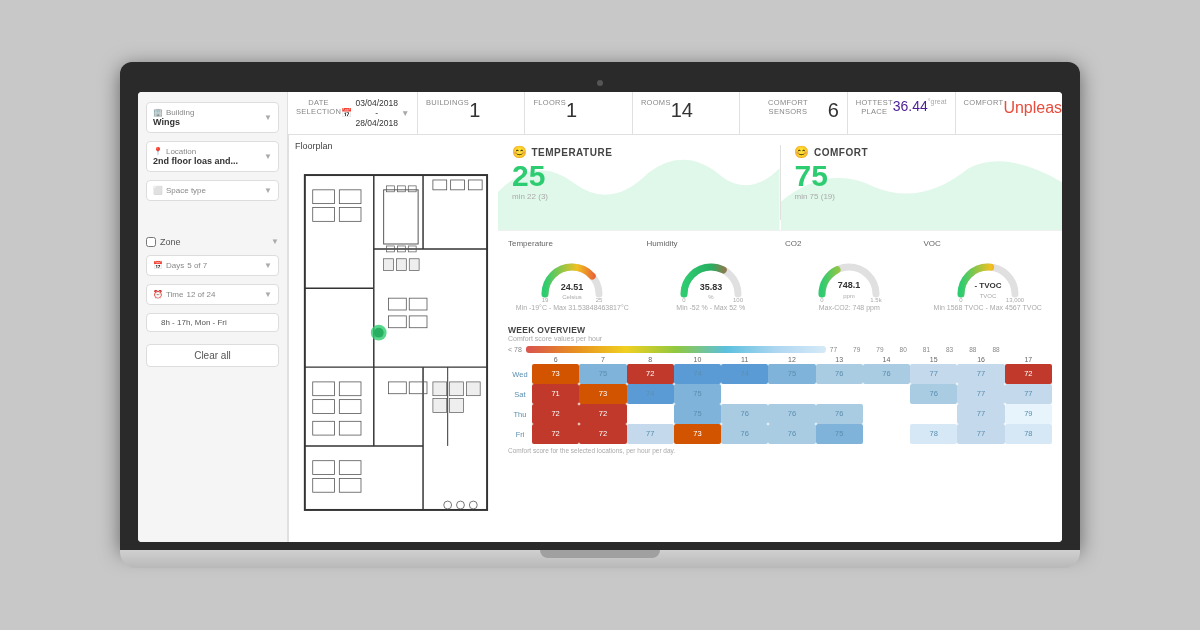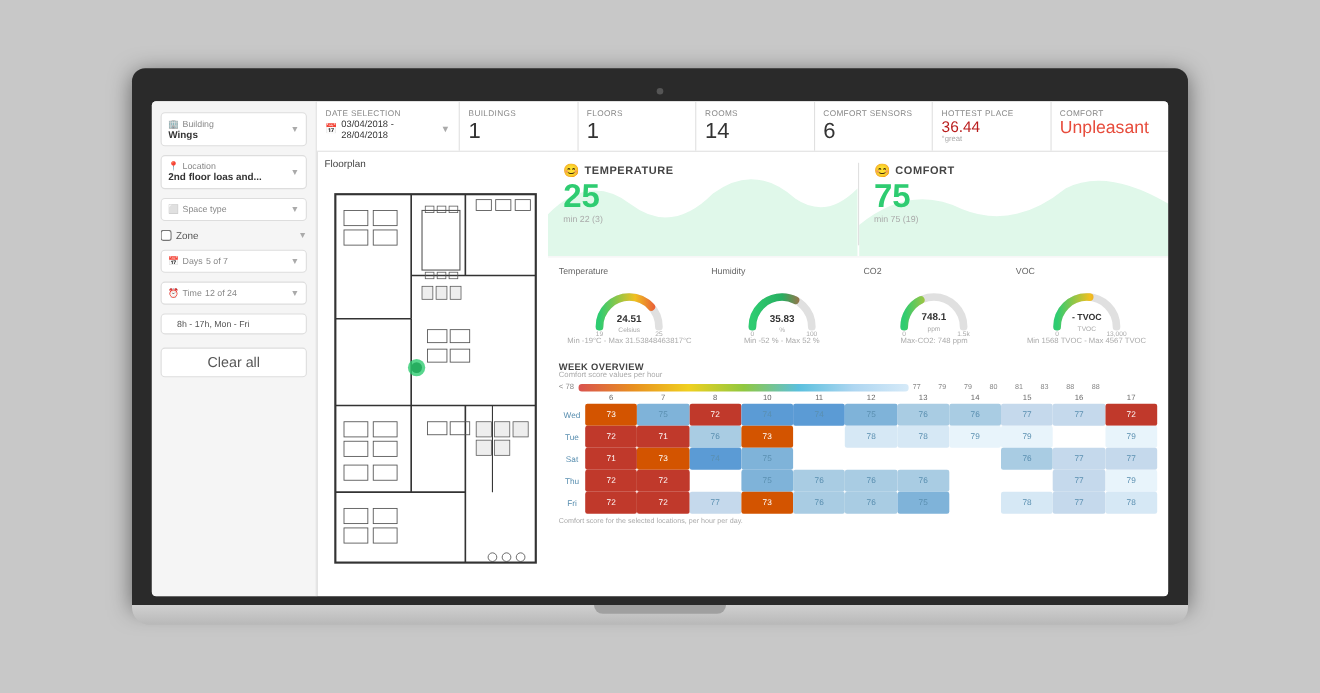--- a/index.html
+++ b/index.html
@@ -153,7 +153,8 @@
       padding: 6px 8px;
       border-right: 1px solid #e0e0e0;
       display: flex;
-      flex-direction: column;
+      flex-direction: row;
+      text-align: center;
     }
     .stat-item:last-child { border-right: none; }
     .stat-label { font-size: 7.5px; color: #888; text-transform: uppercase; letter-spacing: 0.3px; }

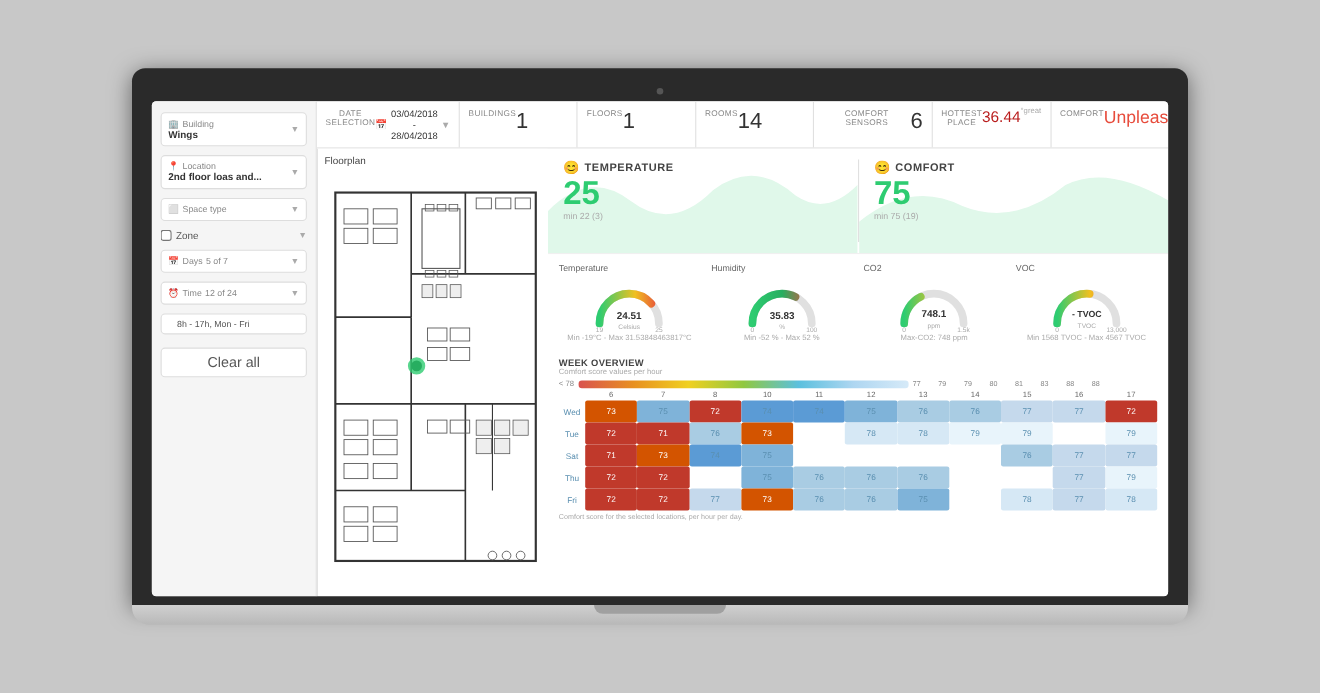--- a/index.html
+++ b/index.html
@@ -171,7 +171,7 @@
     .date-selection .cal-icon { color: #4CAF50; font-size: 9px; }
     .stat-comfort { min-width: 100px; }
     .stat-comfort .stat-value { font-size: 18px; font-weight: 400; color: #e74c3c; }
-    .hottest-place .temp-val { color: #b91c1c; font-size: 14px; font-weight: 400; }
+    .hottest-place .temp-val { color: #4c1d95; font-size: 14px; font-weight: 400; }
 
     
     .content-area {

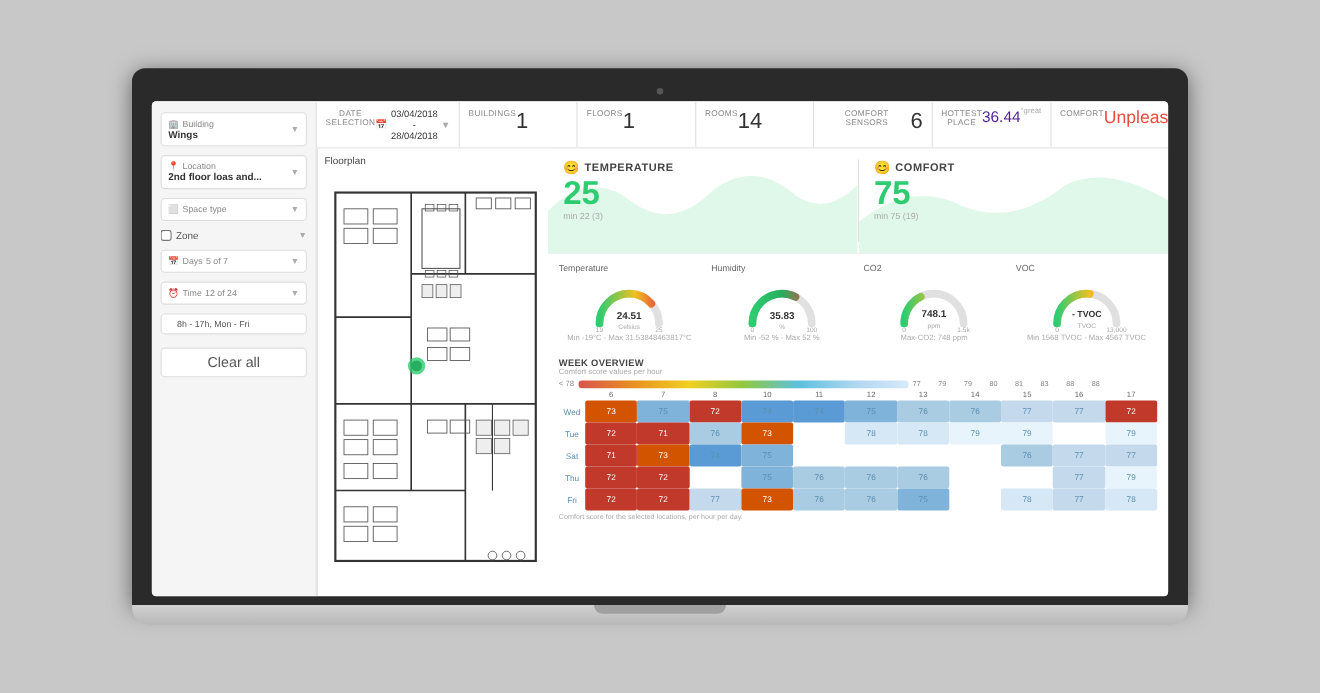--- a/index.html
+++ b/index.html
@@ -111,6 +111,7 @@
       gap: 4px;
       font-size: 9px;
       color: #555;
+      margin-top: 28px;
     }
     .sidebar-checkbox input[type=checkbox] { width: 10px; height: 10px; }
     .sidebar-time-info {

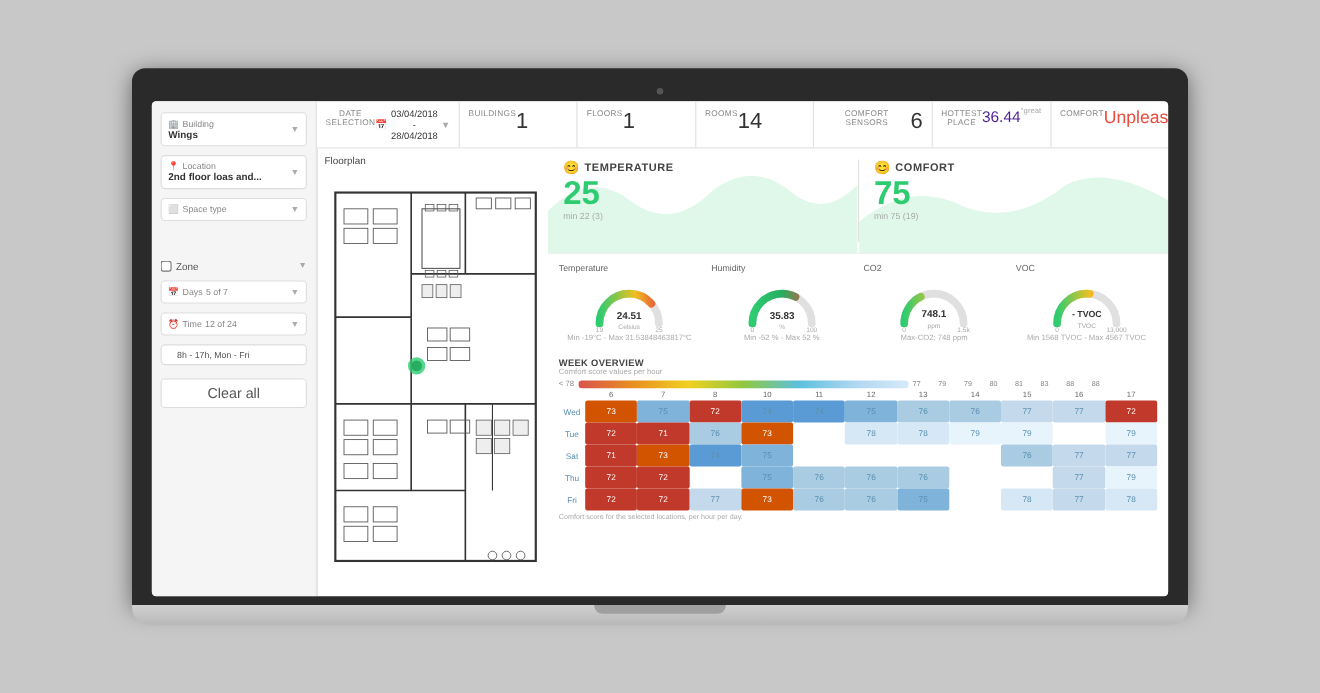--- a/index.html
+++ b/index.html
@@ -128,7 +128,7 @@
       border-radius: 4px;
       padding: 5px;
       text-align: center;
-      font-size: 13px;
+      font-size: 10px;
       color: #555;
       cursor: pointer;
       margin-top: 4px;

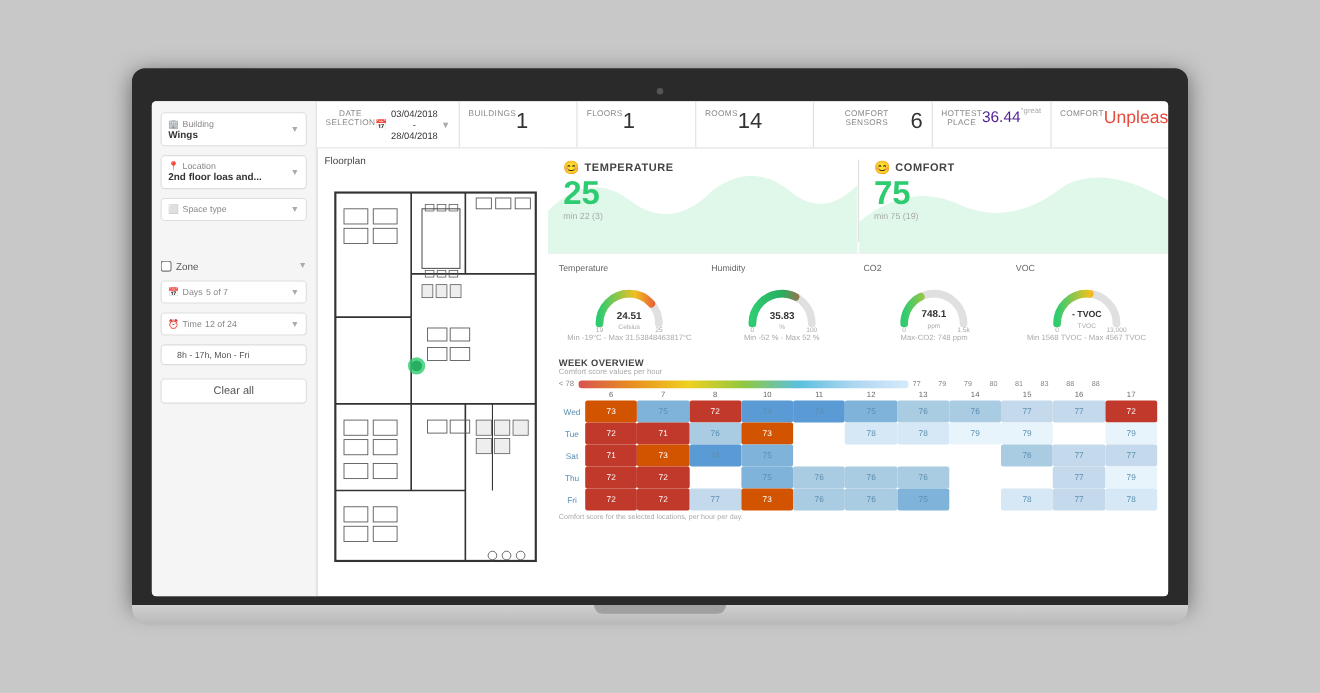--- a/index.html
+++ b/index.html
@@ -650,20 +650,6 @@
                         <td class="heat-cell" style="background: rgb(197, 217, 236); color: rgb(90, 143, 176);">77</td>
                         <td class="heat-cell" style="background: rgb(197, 217, 236); color: rgb(90, 143, 176);">77</td>
                         <td class="heat-cell" style="background: rgb(192, 57, 43); color: rgb(255, 255, 255);">72</td>
-                      </tr>
-                      <tr>
-                        <td class="day-label">Tue</td>
-                        <td class="heat-cell" style="background: rgb(192, 57, 43); color: rgb(255, 255, 255);">72</td>
-                        <td class="heat-cell" style="background: rgb(192, 57, 43); color: rgb(255, 255, 255);">71</td>
-                        <td class="heat-cell" style="background: rgb(169, 204, 227); color: rgb(90, 143, 176);">76</td>
-                        <td class="heat-cell" style="background: rgb(211, 84, 0); color: rgb(255, 255, 255);">73</td>
-                        <td></td>
-                        <td class="heat-cell" style="background: rgb(214, 232, 245); color: rgb(90, 143, 176);">78</td>
-                        <td class="heat-cell" style="background: rgb(214, 232, 245); color: rgb(90, 143, 176);">78</td>
-                        <td class="heat-cell" style="background: rgb(232, 244, 251); color: rgb(90, 143, 176);">79</td>
-                        <td class="heat-cell" style="background: rgb(232, 244, 251); color: rgb(90, 143, 176);">79</td>
-                        <td></td>
-                        <td class="heat-cell" style="background: rgb(232, 244, 251); color: rgb(90, 143, 176);">79</td>
                       </tr>
                       <tr>
                         <td class="day-label">Sat</td>

